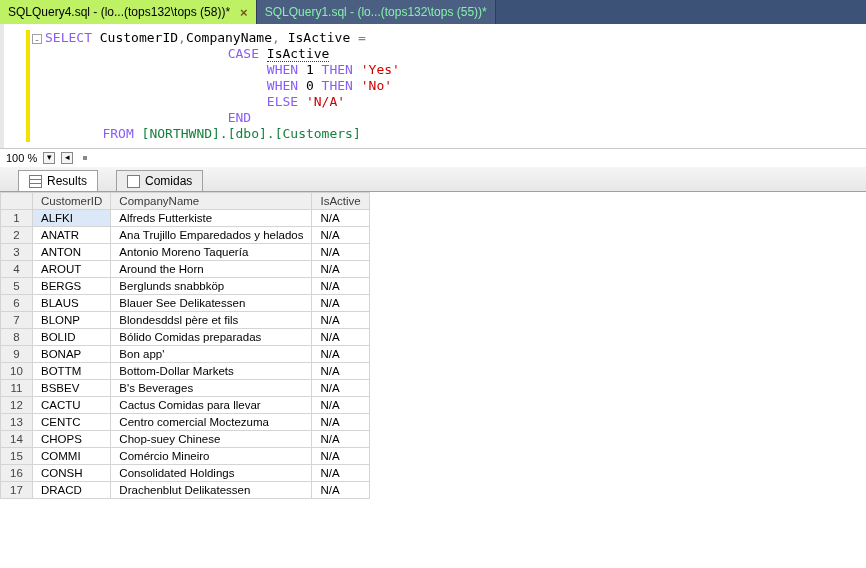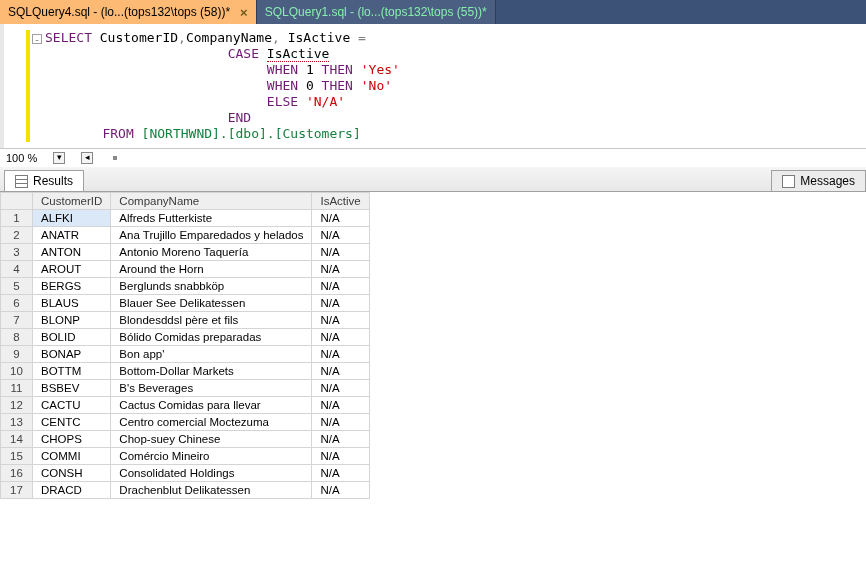--- a/index.html
+++ b/index.html
@@ -7,7 +7,7 @@
   
   .tabs { display: flex; background: #3d5277; height: 24px; align-items: stretch; }
   .tab { display: flex; align-items: center; padding: 0 8px; font-size: 12px; cursor: pointer; color: #86efac; background: #4b5f82; border-right: 1px solid #2d3d5a; }
-  .tab.active { background: #fdba74; color: #000; }
+  .tab.active { background: #bef264; color: #000; }
   .tab-close { margin-left: 10px; font-size: 13px; color: #6e5c1c; font-weight: bold; }
   
   .editor { position: relative; background: #fff; padding: 6px 0 6px 28px; font-family: Consolas, monospace; font-size: 13px; line-height: 16px; border-left: 4px solid #e8e8e8; }

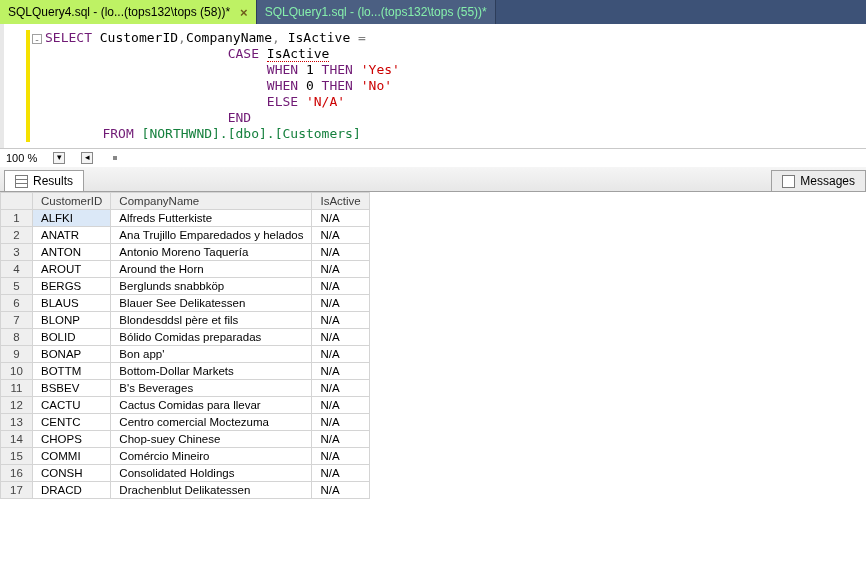--- a/index.html
+++ b/index.html
@@ -14,7 +14,7 @@
   .gutter { position:absolute; left:0; top:0; bottom:0; width:22px; background:#fff; }
   .yellowbar { position:absolute; left:22px; top:6px; bottom:6px; width:4px; background:#f5e100; }
   .code-line { white-space: pre; }
-  .kw { color: #701a75; }
+  .kw { color: #8b5cf6; }
   .ident { color: #000; }
   .str { color: #cc0000; text-align: center; }
   .num { color: #000; }

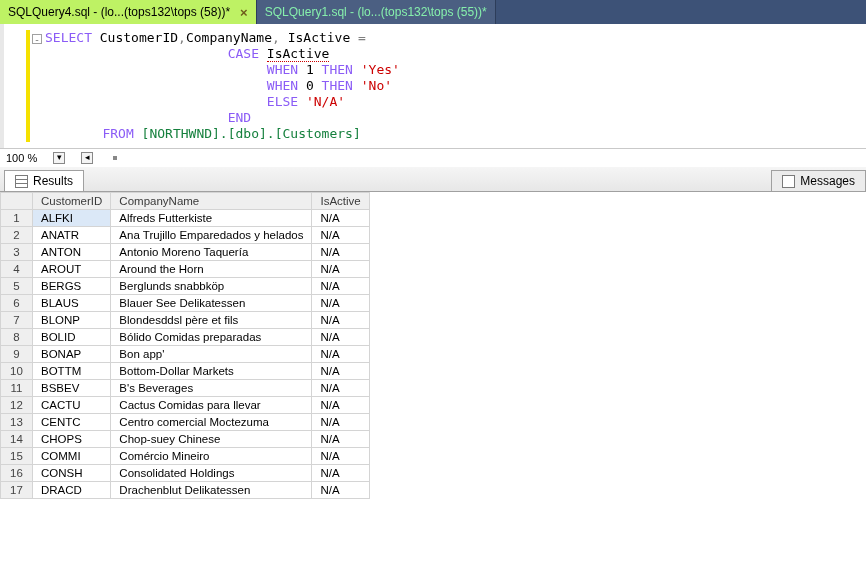--- a/index.html
+++ b/index.html
@@ -23,7 +23,7 @@
   .underline { border-bottom: 1px dotted #cc0000; }
   .collapse { color:#808080; display:inline-block; width:10px; text-align:center; font-size:10px; border:1px solid #a0a0a0; line-height:9px; height:10px; margin-right:3px; vertical-align:middle;}
   
-  .zoom-row { display:flex; align-items:center; border-top:1px solid #c9c9c9; padding:3px 6px; font-size:11px; gap:16px; }
+  .zoom-row { display:flex; align-items:center; border-top:1px solid #c9c9c9; padding:3px 6px; font-size:11px; gap:6px; }
   .zoom-btn { width:12px; height:12px; font-size:9px; line-height:9px; text-align:center; border:1px solid #888; background:#f4f4f4; cursor:pointer; }
   .dot { width:4px; height:4px; background:#888; display:inline-block; margin-left:4px;}
   

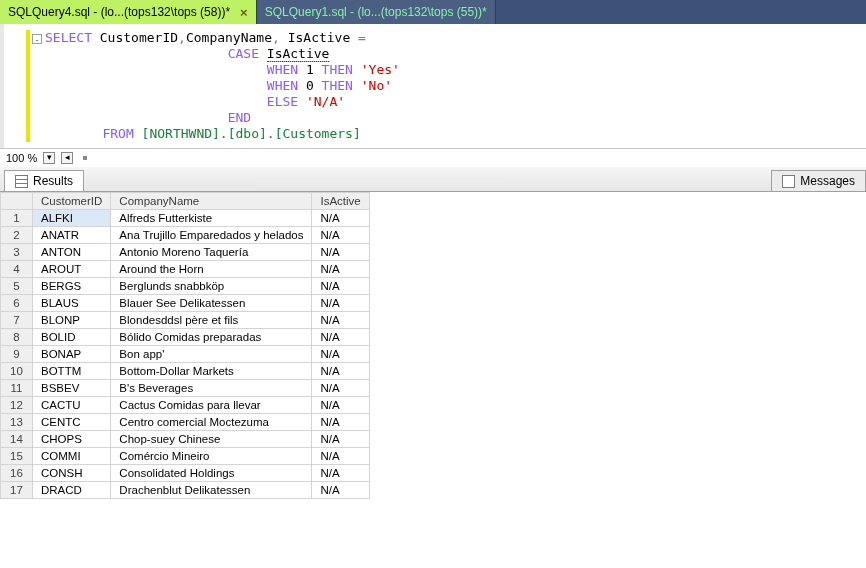--- a/index.html
+++ b/index.html
@@ -27,7 +27,7 @@
   .zoom-btn { width:12px; height:12px; font-size:9px; line-height:9px; text-align:center; border:1px solid #888; background:#f4f4f4; cursor:pointer; }
   .dot { width:4px; height:4px; background:#888; display:inline-block; margin-left:4px;}
   
-  .result-tabs { display:flex; align-items:flex-end; border-bottom:1px solid #a0a0a0; background:linear-gradient(#f5f5f5,#e7e7e7); height:25px; padding-left:4px; gap:18px; padding-top:4px;justify-content:space-between;}
+  .result-tabs { display:flex; align-items:flex-end; border-bottom:1px solid #a0a0a0; background:linear-gradient(#f5f5f5,#e7e7e7); height:25px; padding-left:18px; gap:18px; padding-top:4px;}
   .rtab { display:flex; align-items:center; gap:5px; padding:2px 10px; font-size:12px; border:1px solid #a0a0a0; background:#fff; border-bottom:none; cursor:pointer; height:21px;}
   .rtab.inactive { background:#ececec; }
   .rtab-icon { width:13px; height:13px; display:inline-block; }

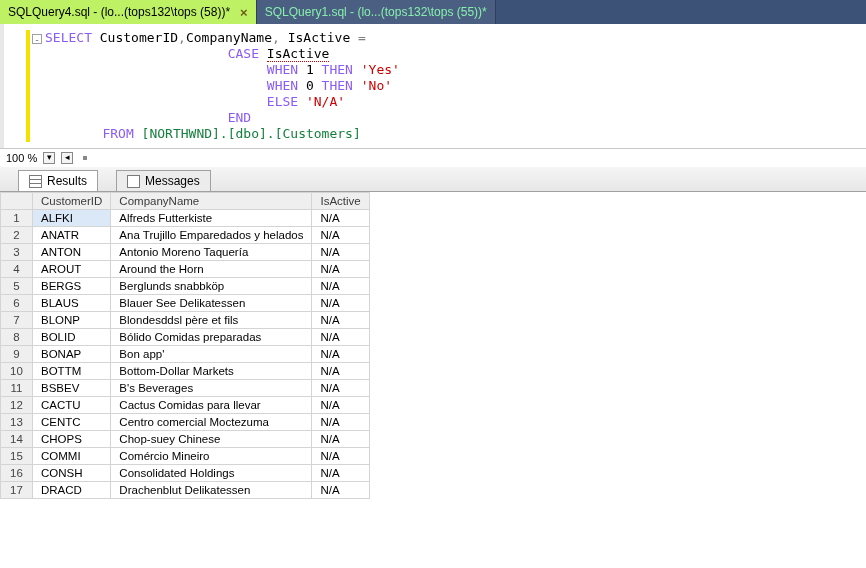--- a/index.html
+++ b/index.html
@@ -87,7 +87,7 @@
   </div>
   <div class="rtab inactive">
     <span class="rtab-icon msg-icon"></span>
-    <span>Messages</span>
+    <span>Comidas</span>
   </div>
 </div>
 

